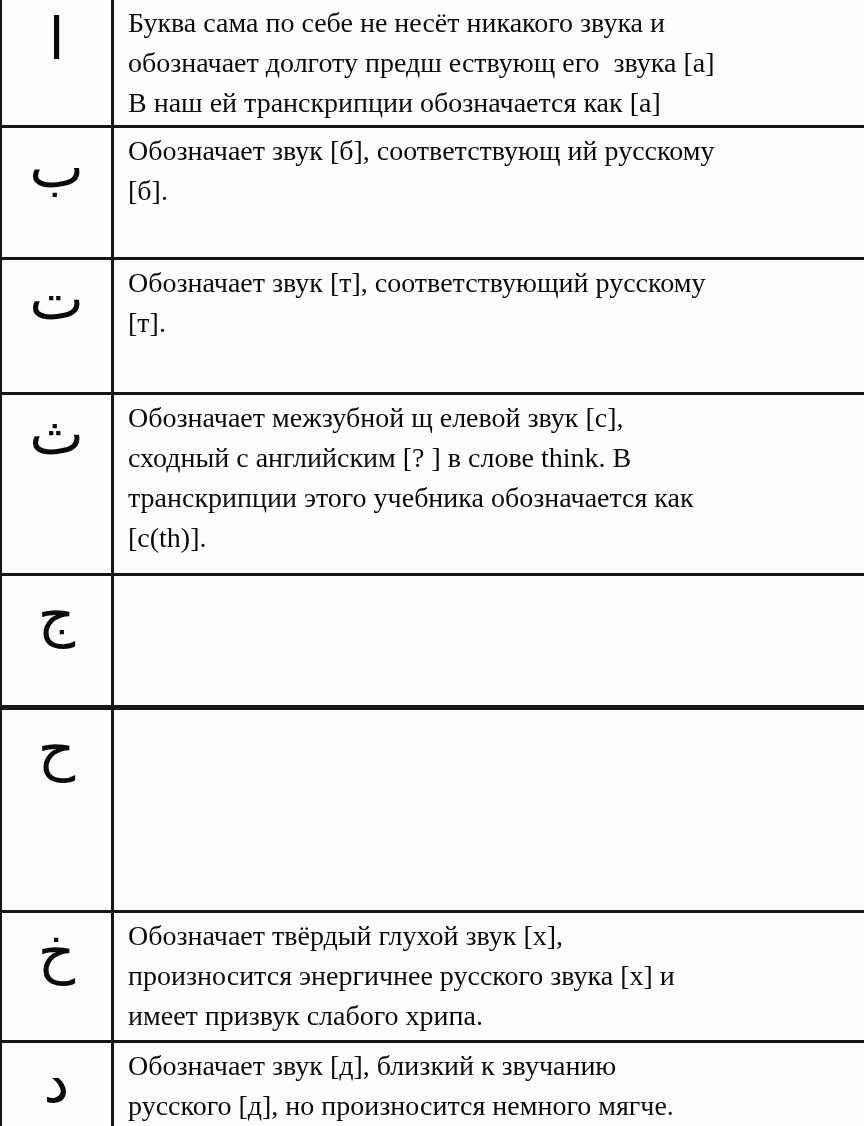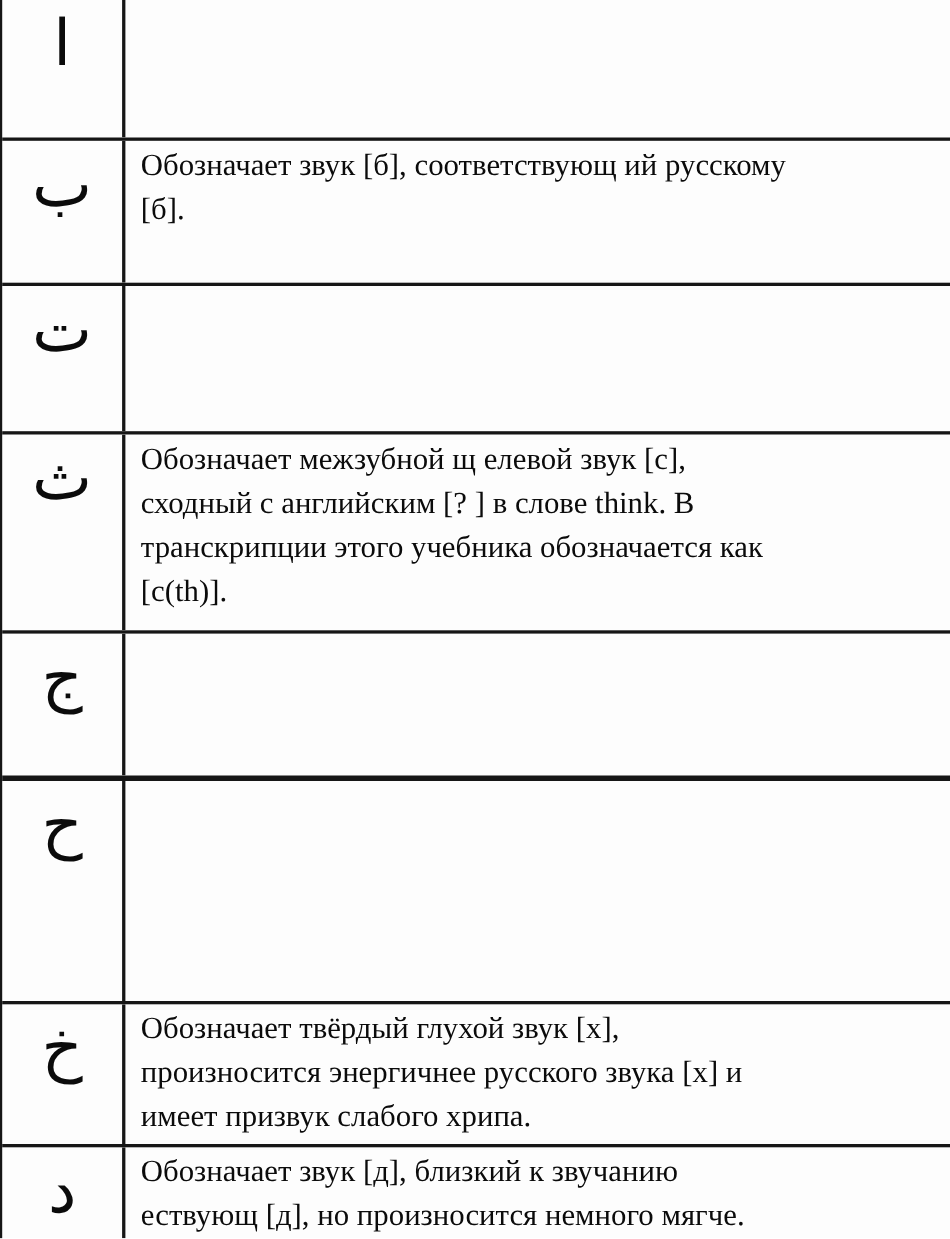--- a/index.html
+++ b/index.html
@@ -74,6 +74,9 @@
       <div class="cell-letter">
         <span class="arabic-letter">ا</span>
       </div>
+      <div class="cell-desc">Буква сама по себе не несёт никакого звука и
+обозначает долготу предш ествующ его  звука [а]
+В наш ей транскрипции обозначается как [а]</div>
     </div>
 
     <div class="row">

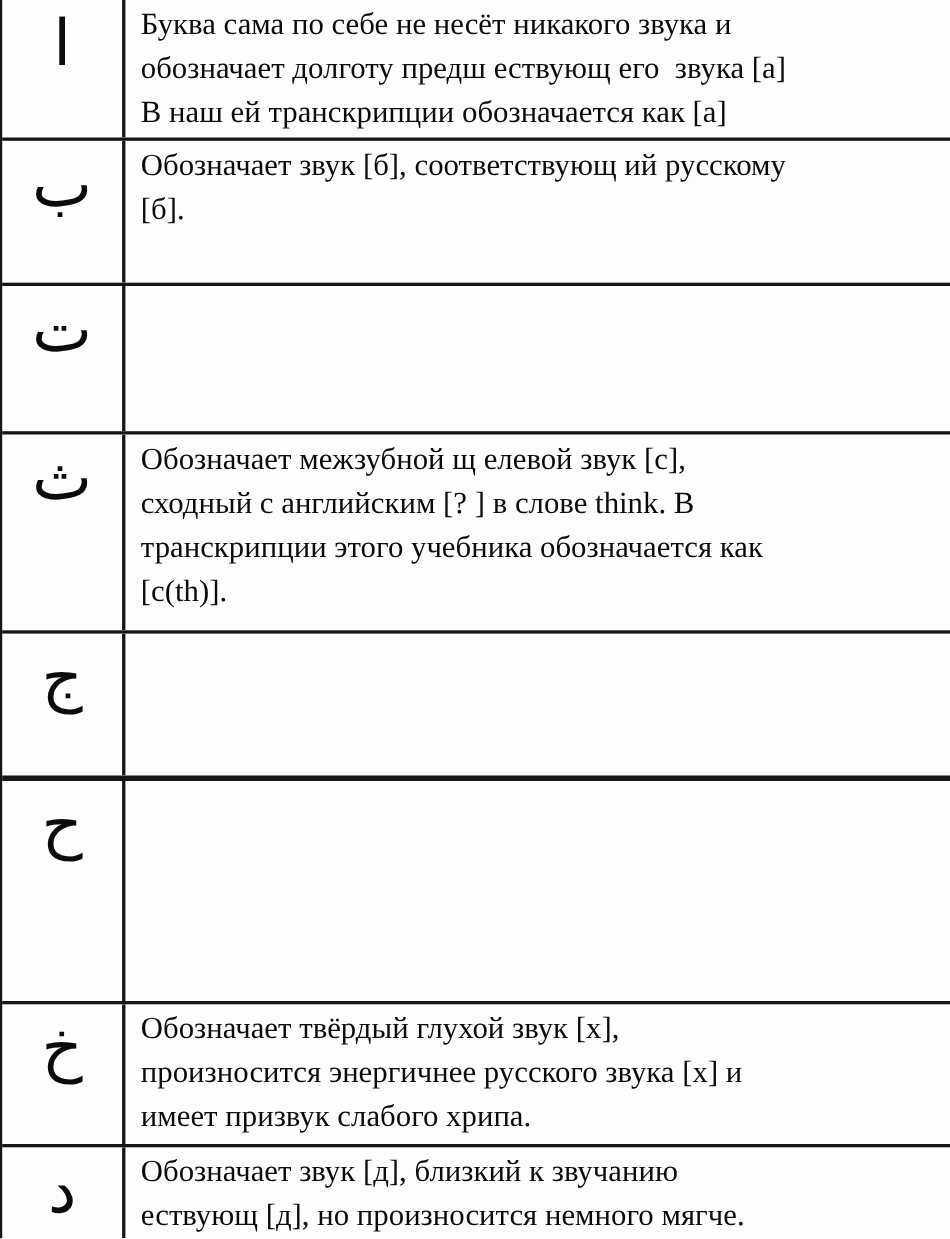--- a/index.html
+++ b/index.html
@@ -91,6 +91,8 @@
       <div class="cell-letter">
         <span class="arabic-letter">ت</span>
       </div>
+      <div class="cell-desc">Обозначает звук [т], соответствующий русскому
+[т].</div>
     </div>
 
     <div class="row">

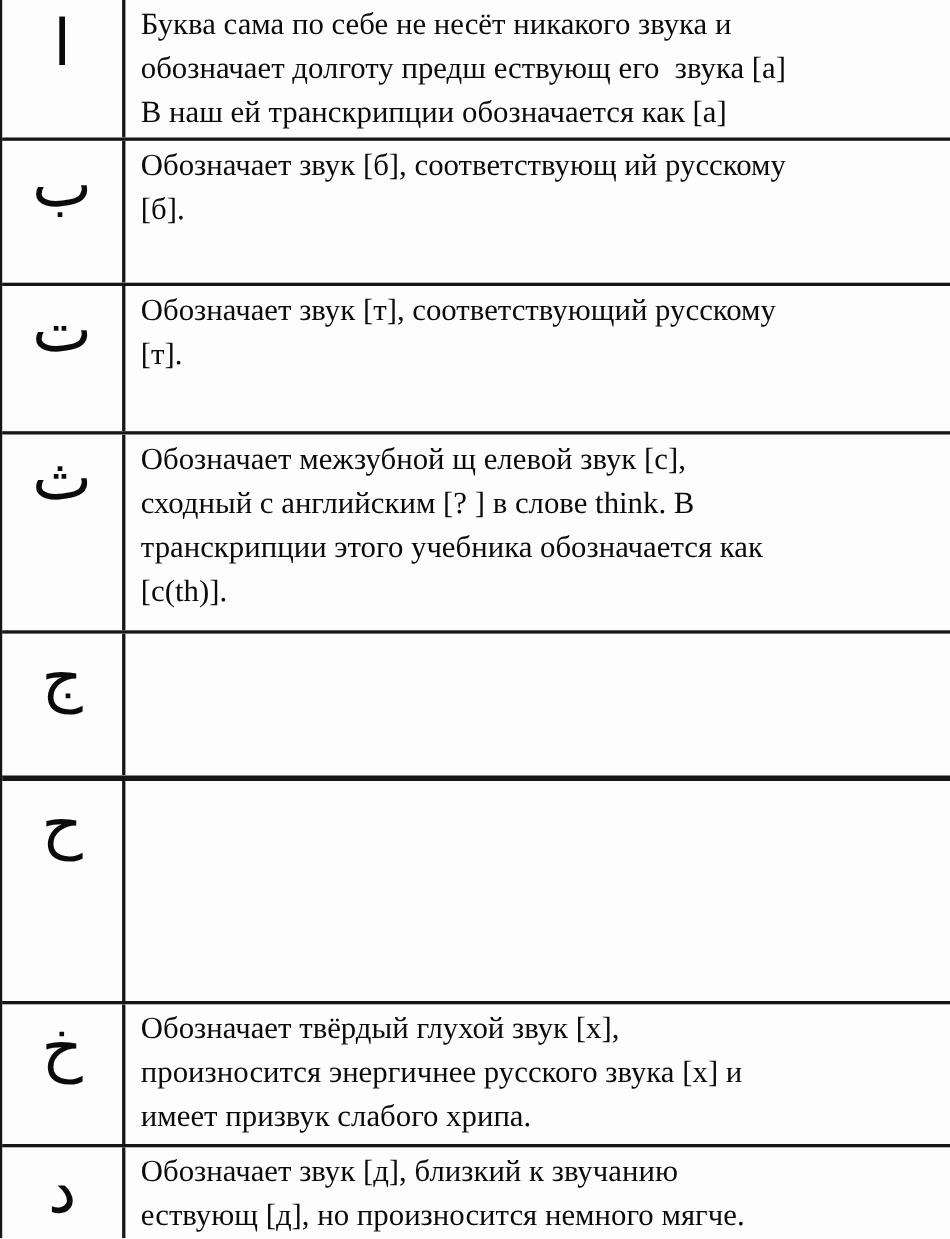--- a/index.html
+++ b/index.html
@@ -131,7 +131,7 @@
         <span class="arabic-letter">د</span>
       </div>
       <div class="cell-desc">Обозначает звук [д], близкий к звучанию
-ествующ [д], но произносится немного мягче.</div>
+русского [д], но произносится немного мягче.</div>
     </div>
 
   </div>

